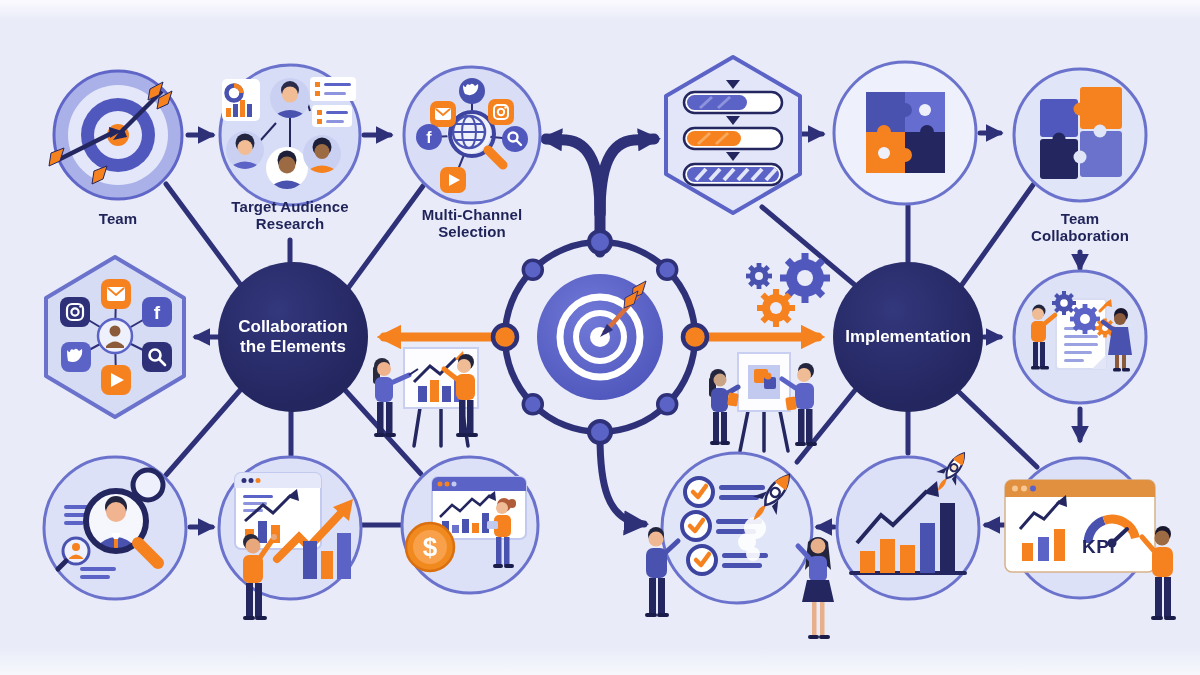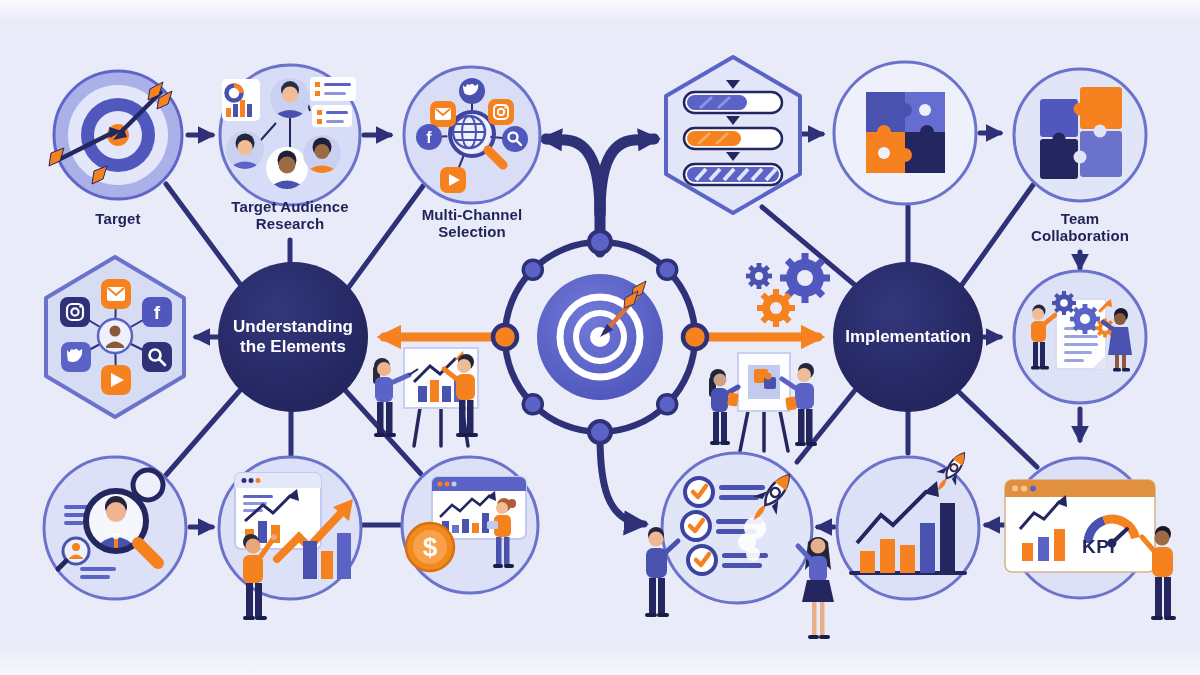--- a/index.html
+++ b/index.html
@@ -791,7 +791,7 @@
   </div>
   <div class="kpi-lbl" style="left:1082px;top:536px;width:46px;text-align:left">KPI</div>
 
-  <div class="lbl" style="left:48px;top:210px;width:140px">Target</div>
+  <div class="lbl" style="left:48px;top:210px;width:140px">Team</div>
   <div class="lbl" style="left:210px;top:198px;width:160px">Target Audience Research</div>
   <div class="lbl" style="left:1015px;top:210px;width:130px">Team Collaboration</div>
   <div class="lbl" style="left:407px;top:206px;width:130px">Multi-Channel Selection</div>

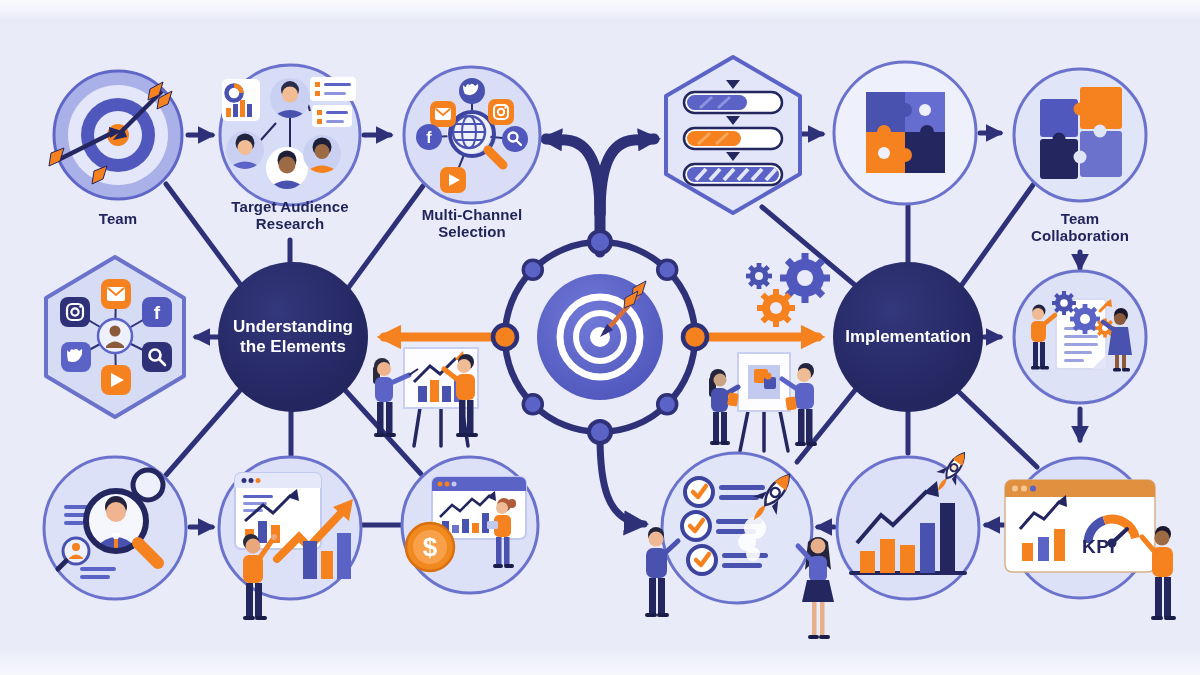--- a/index.html
+++ b/index.html
@@ -335,7 +335,7 @@
   </div>
 
   <div class="hub" style="left:218px;top:262px">
-    <span>Understanding the Elements</span>
+    <span>Collaboration the Elements</span>
   </div>
   <div class="hub" style="left:833px;top:262px">
     <span>Implementation</span>

